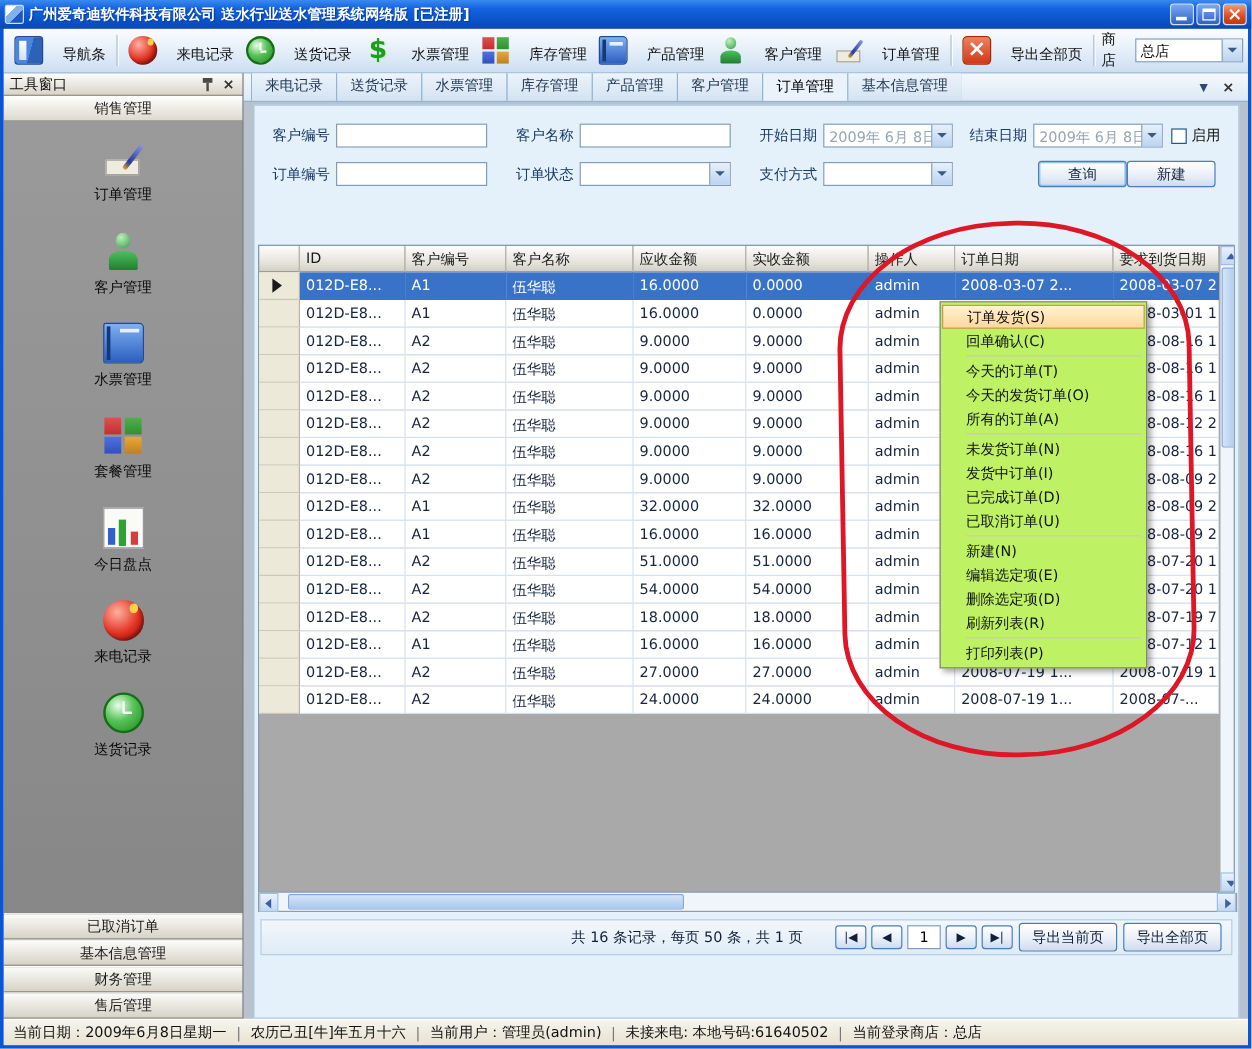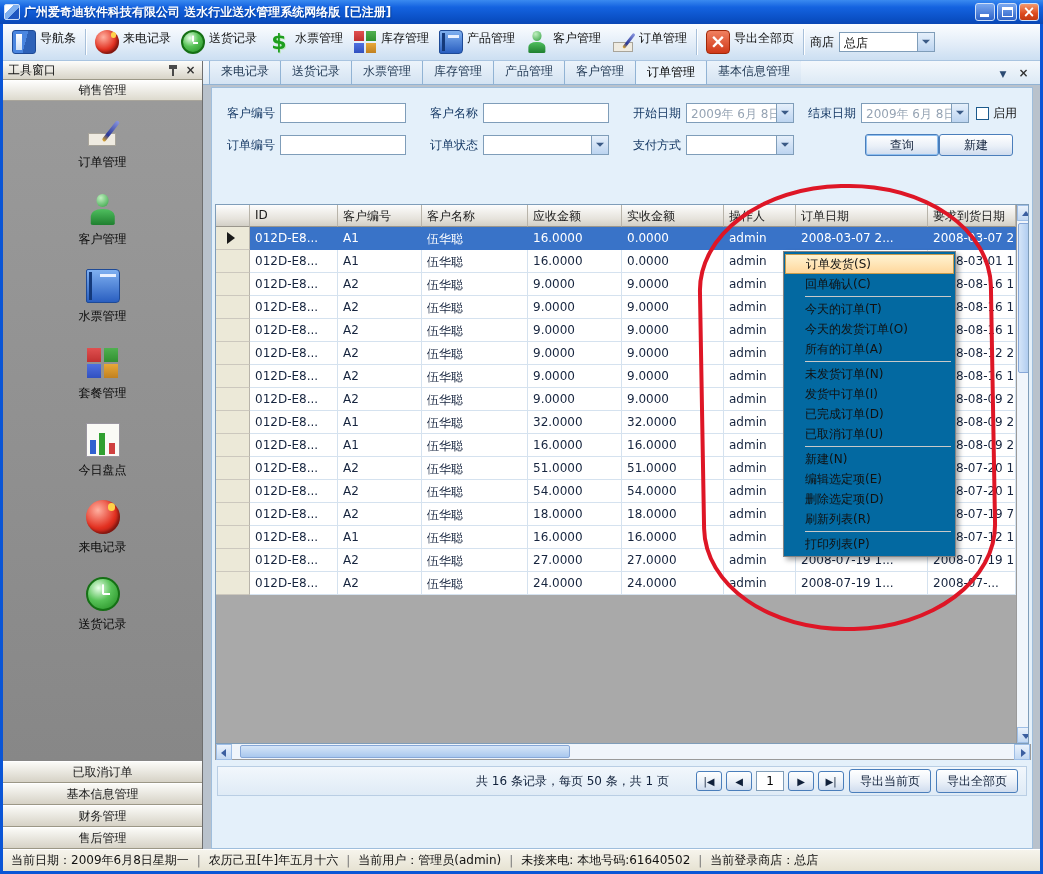--- a/index.html
+++ b/index.html
@@ -28,7 +28,7 @@
 .toolbar{height:37px;flex:none;display:flex;align-items:center;padding:0 4px;
   background:linear-gradient(#FBFDFF,#E3EDF8 55%,#CCDFF2);border-bottom:1px solid #A9C4E0;}
 .toolbar-buttons{display:flex;align-items:center;height:100%;}
-.tool-btn{display:flex;align-items:flex-start;gap:4px;padding:3px 5px;white-space:nowrap;}
+.tool-btn{display:flex;align-items:flex-end;gap:16px;padding:3px 5px;white-space:nowrap;}
 .tb-sep{width:1px;height:26px;background:#A8C0DA;box-shadow:1px 0 0 #fff;margin:0 4px;flex:none;}
 .store-group{margin-left:2px;display:flex;align-items:center;gap:5px;}
 

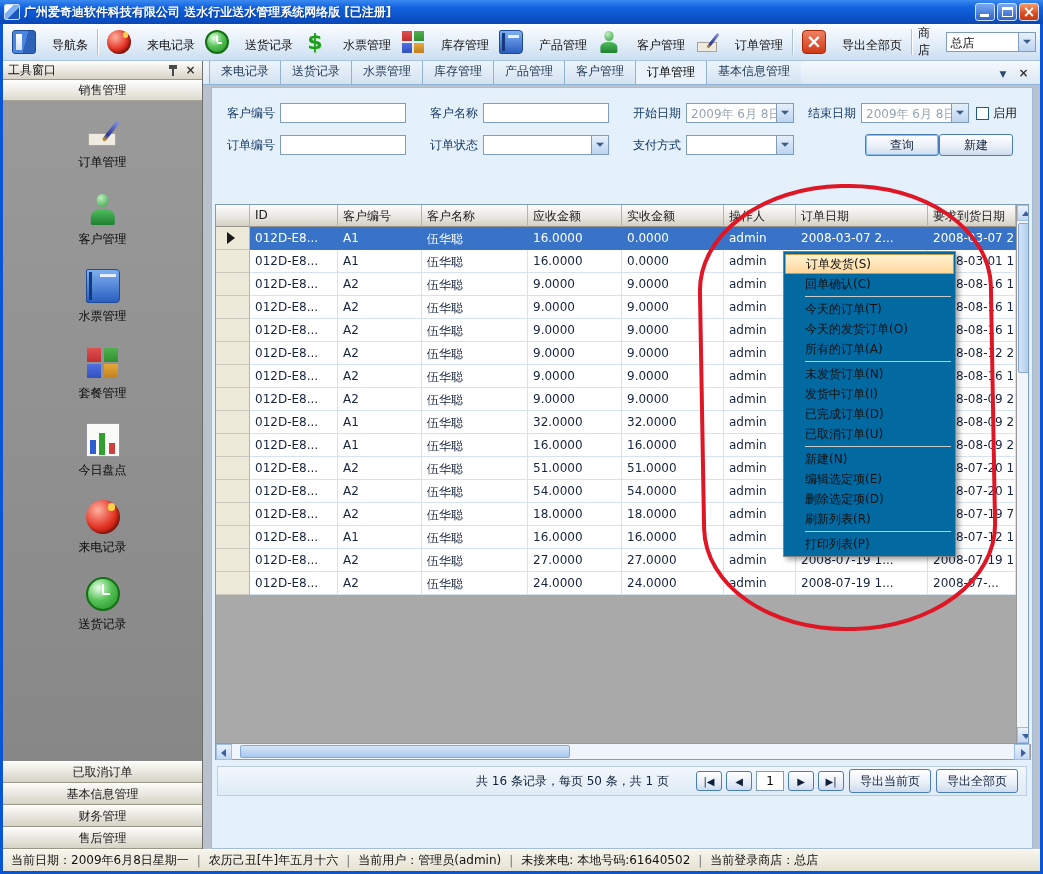--- a/index.html
+++ b/index.html
@@ -154,7 +154,7 @@
   background:linear-gradient(#F6F4EC,#E6E2D2);border-top:1px solid #FFF;white-space:nowrap;overflow:hidden;}
 .sb-sep{color:#777;}
 
-.context-menu{position:absolute;left:783px;top:251px;width:173px;background:#0369a1;border:1px solid #848484;
+.context-menu{position:absolute;left:783px;top:251px;width:173px;background:#bef264;border:1px solid #848484;
   box-shadow:3px 3px 5px rgba(0,0,0,.35);padding:2px 1px;z-index:50;}
 .cm-item{height:20px;line-height:20px;padding-left:20px;color:#111;white-space:nowrap;}
 .cm-item.hl{background:linear-gradient(#FFF3D2,#FFD79C);border:1px solid #C79B4E;line-height:18px;}

